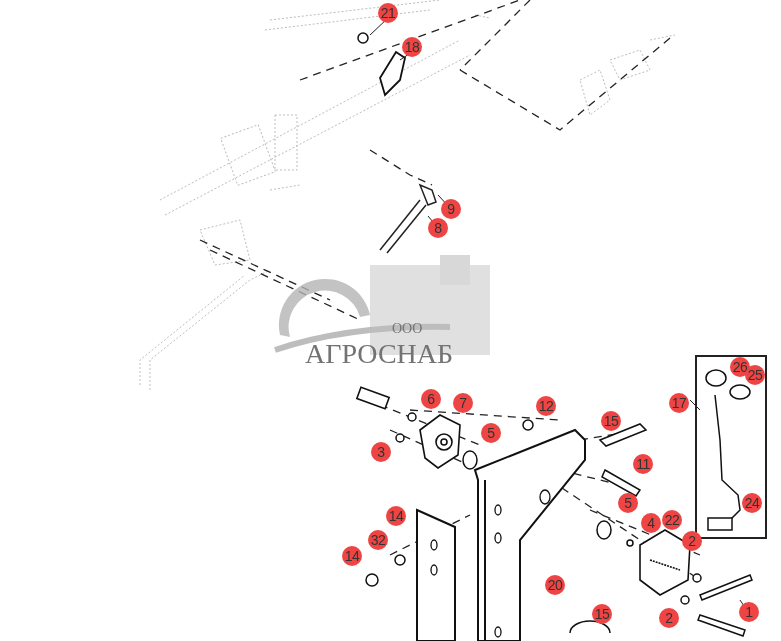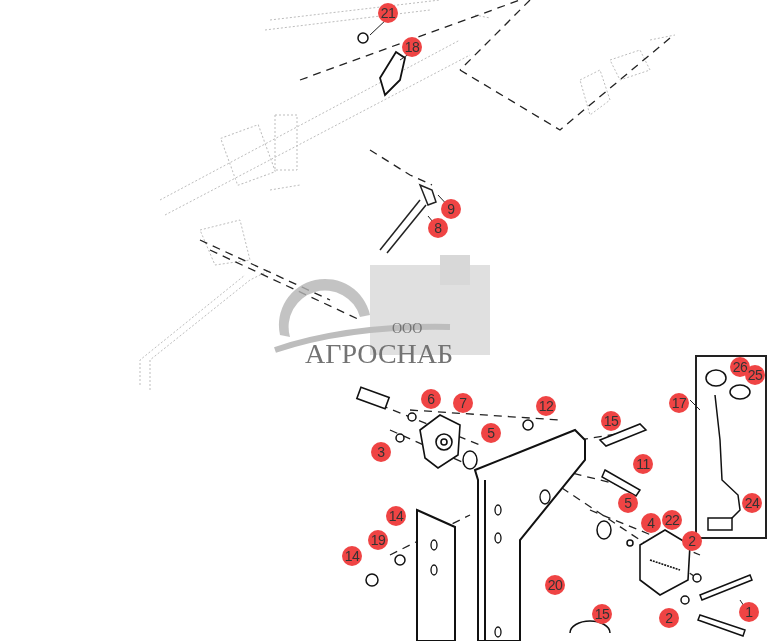--- a/index.html
+++ b/index.html
@@ -156,7 +156,7 @@
     <div class="callout" style="left: 739px; top: 602px;">1</div>
     <div class="callout" style="left: 592px; top: 604px;">15</div>
     <div class="callout" style="left: 386px; top: 506px;">14</div>
-    <div class="callout" style="left: 368px; top: 530px;">19</div>
+    <div class="callout" style="left: 368px; top: 530px;">32</div>
     <div class="callout" style="left: 342px; top: 546px;">14</div>
     <div class="callout" style="left: 545px; top: 575px;">20</div>
   </div>

